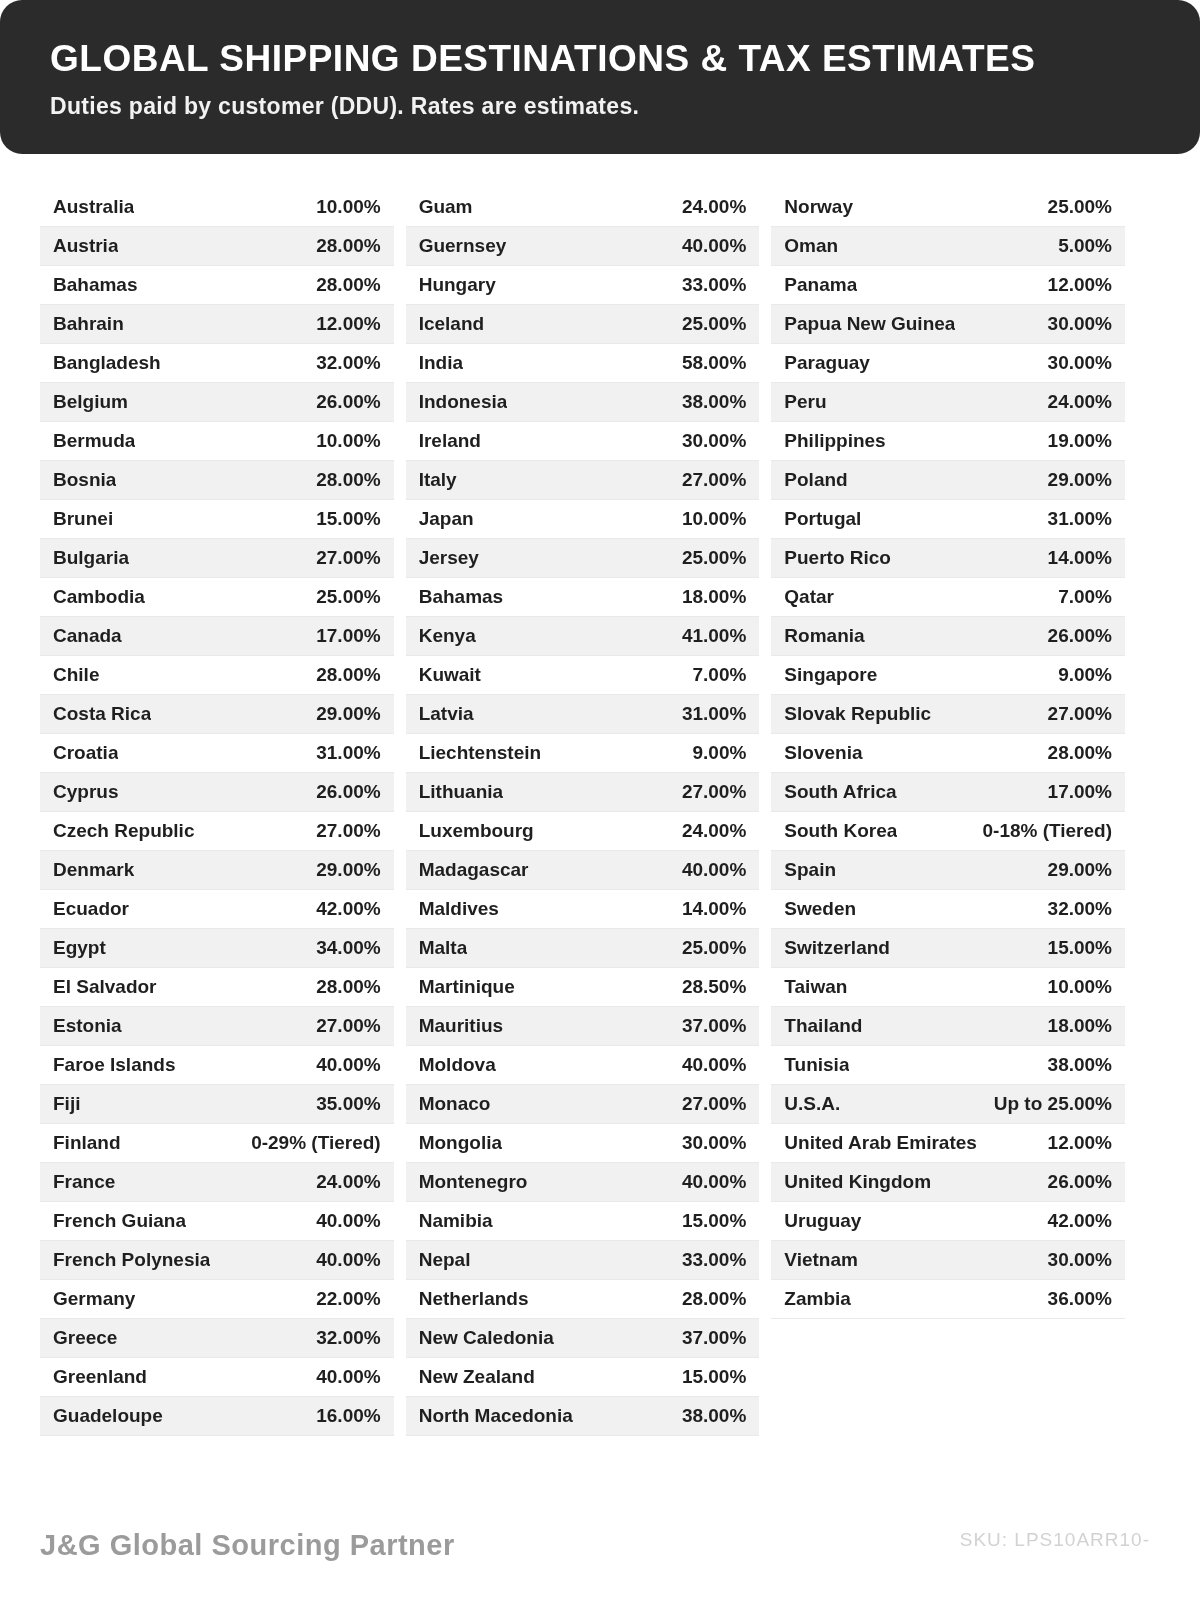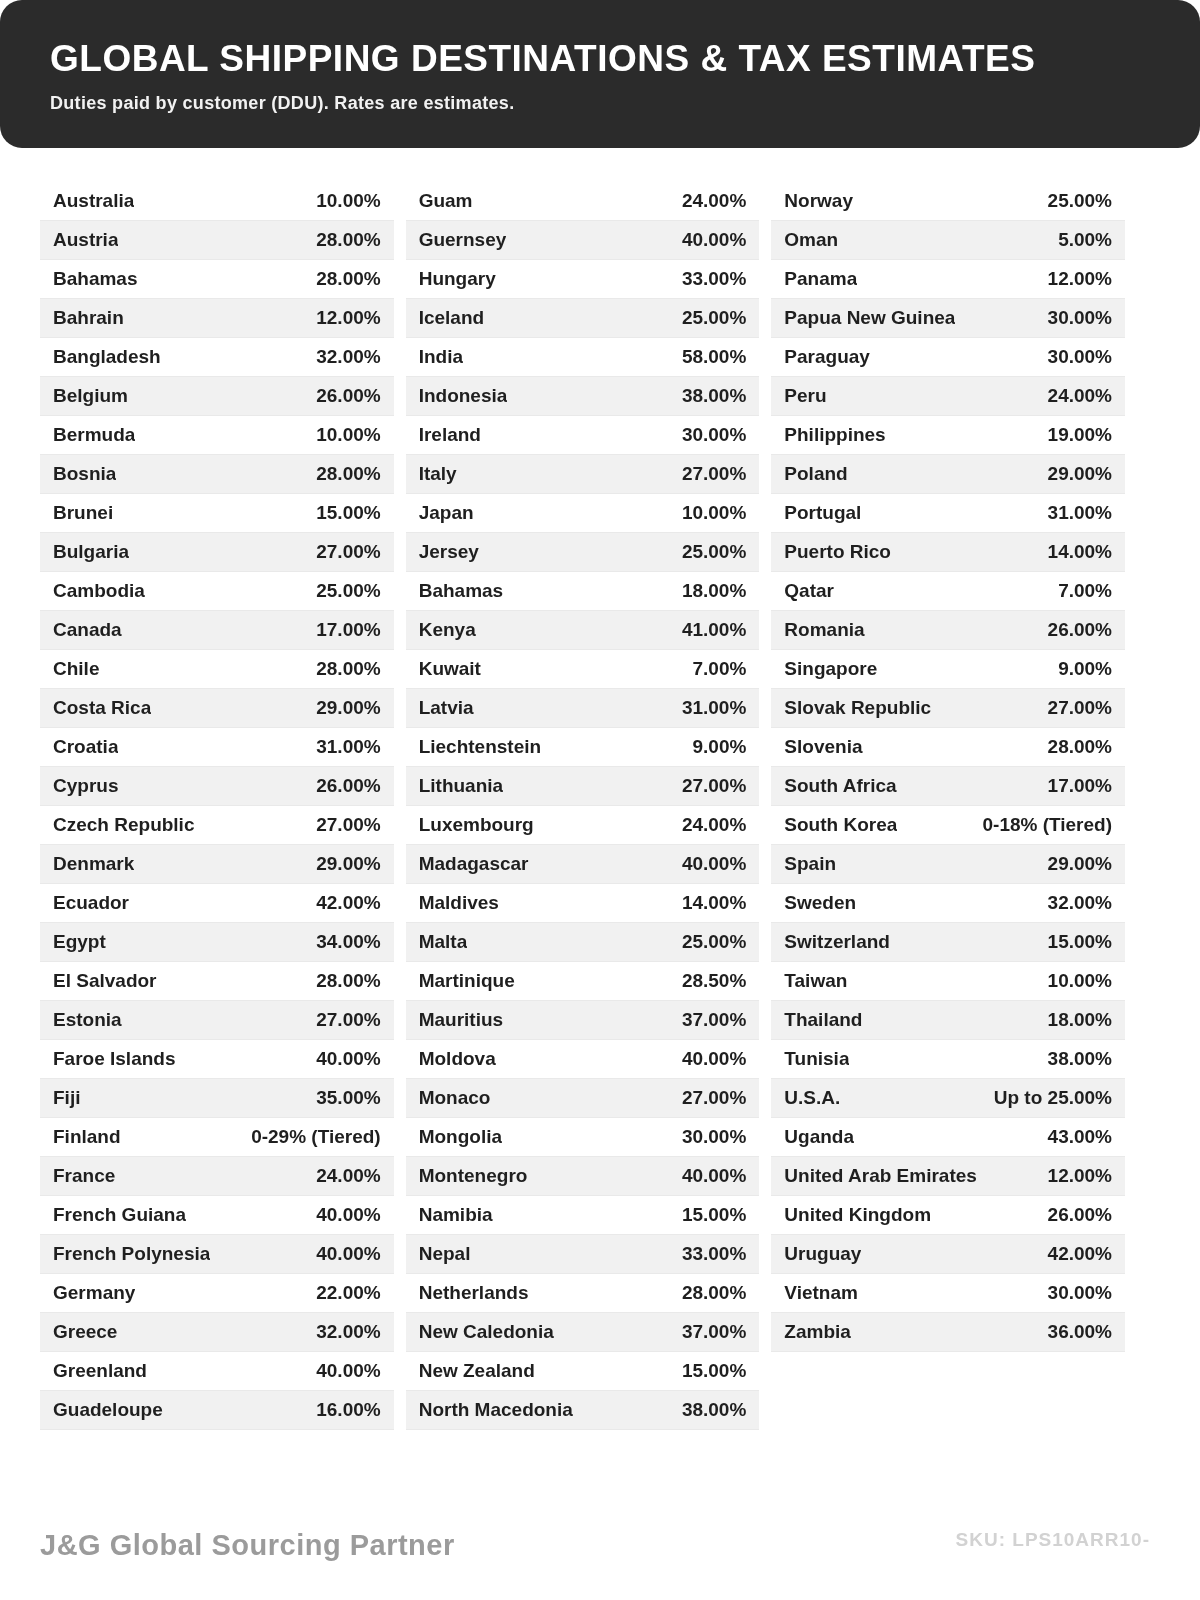--- a/index.html
+++ b/index.html
@@ -29,7 +29,7 @@
   }
   .header .subtitle {
     margin-top: 13px;
-    font-size: 18px;
+    font-size: 23px;
     font-weight: bold;
     color: #f2f2f2;
     letter-spacing: 0.3px;

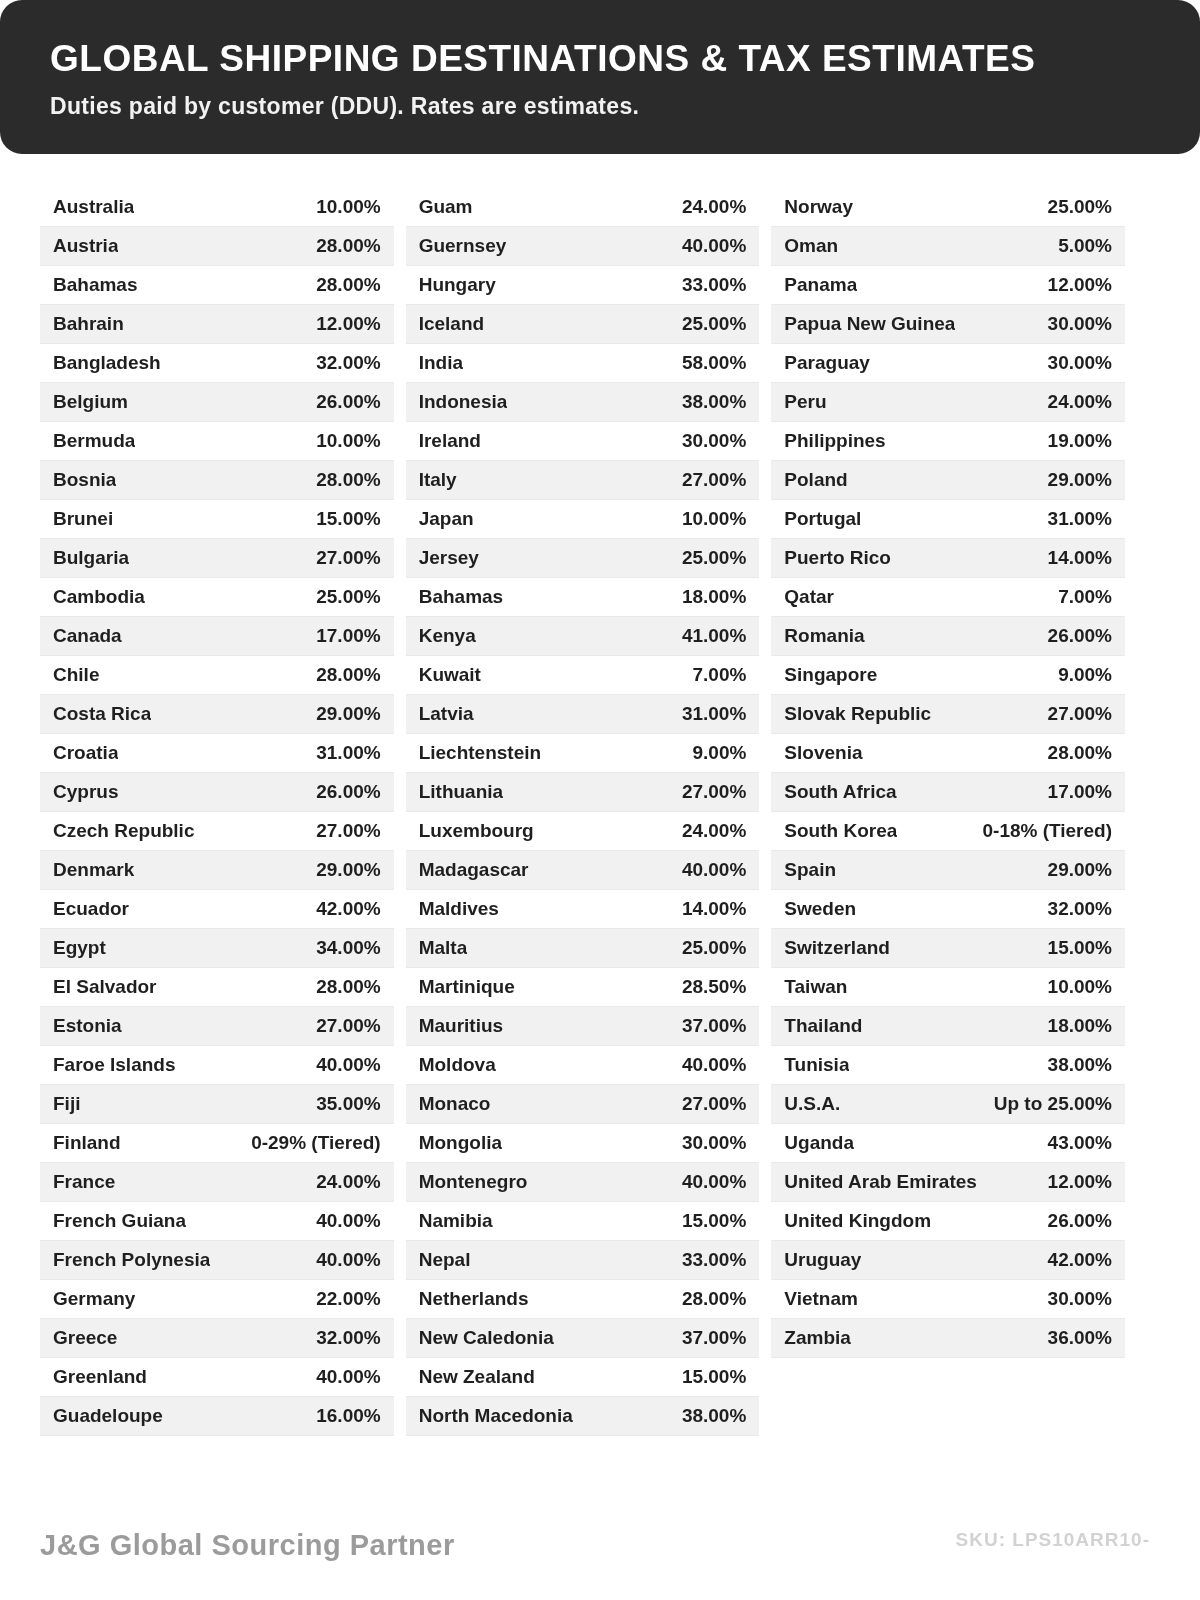--- a/index.html
+++ b/index.html
@@ -459,10 +459,6 @@
           <span class="rate">Up to 25.00%</span>
         </div>
         <div class="row">
-          <span class="country">Uganda</span>
-          <span class="rate">43.00%</span>
-        </div>
-        <div class="row">
           <span class="country">United Arab Emirates</span>
           <span class="rate">12.00%</span>
         </div>

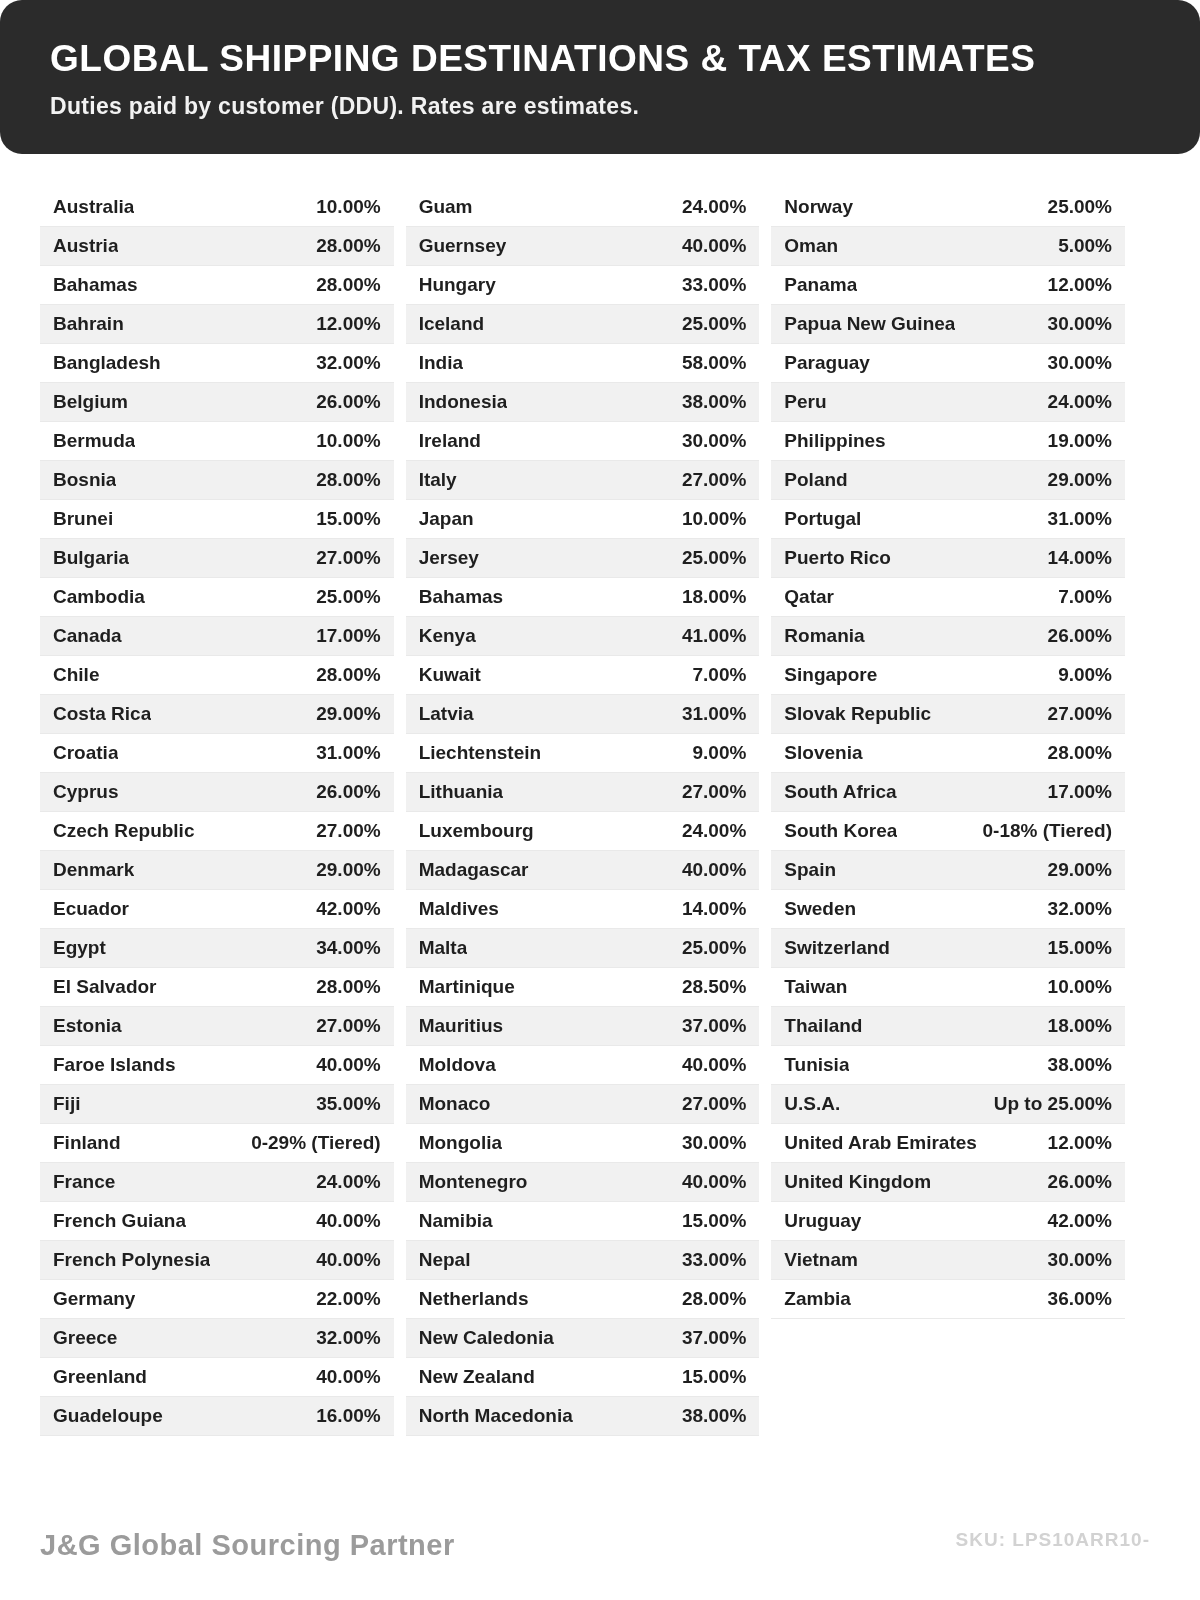--- a/index.html
+++ b/index.html
@@ -84,7 +84,7 @@
   }
   .footer .sku {
     font-size: 19px;
-    font-weight: bold;
+    font-weight: normal;
     color: #d2d2d2;
     letter-spacing: 1px;
     padding-bottom: 4px;

